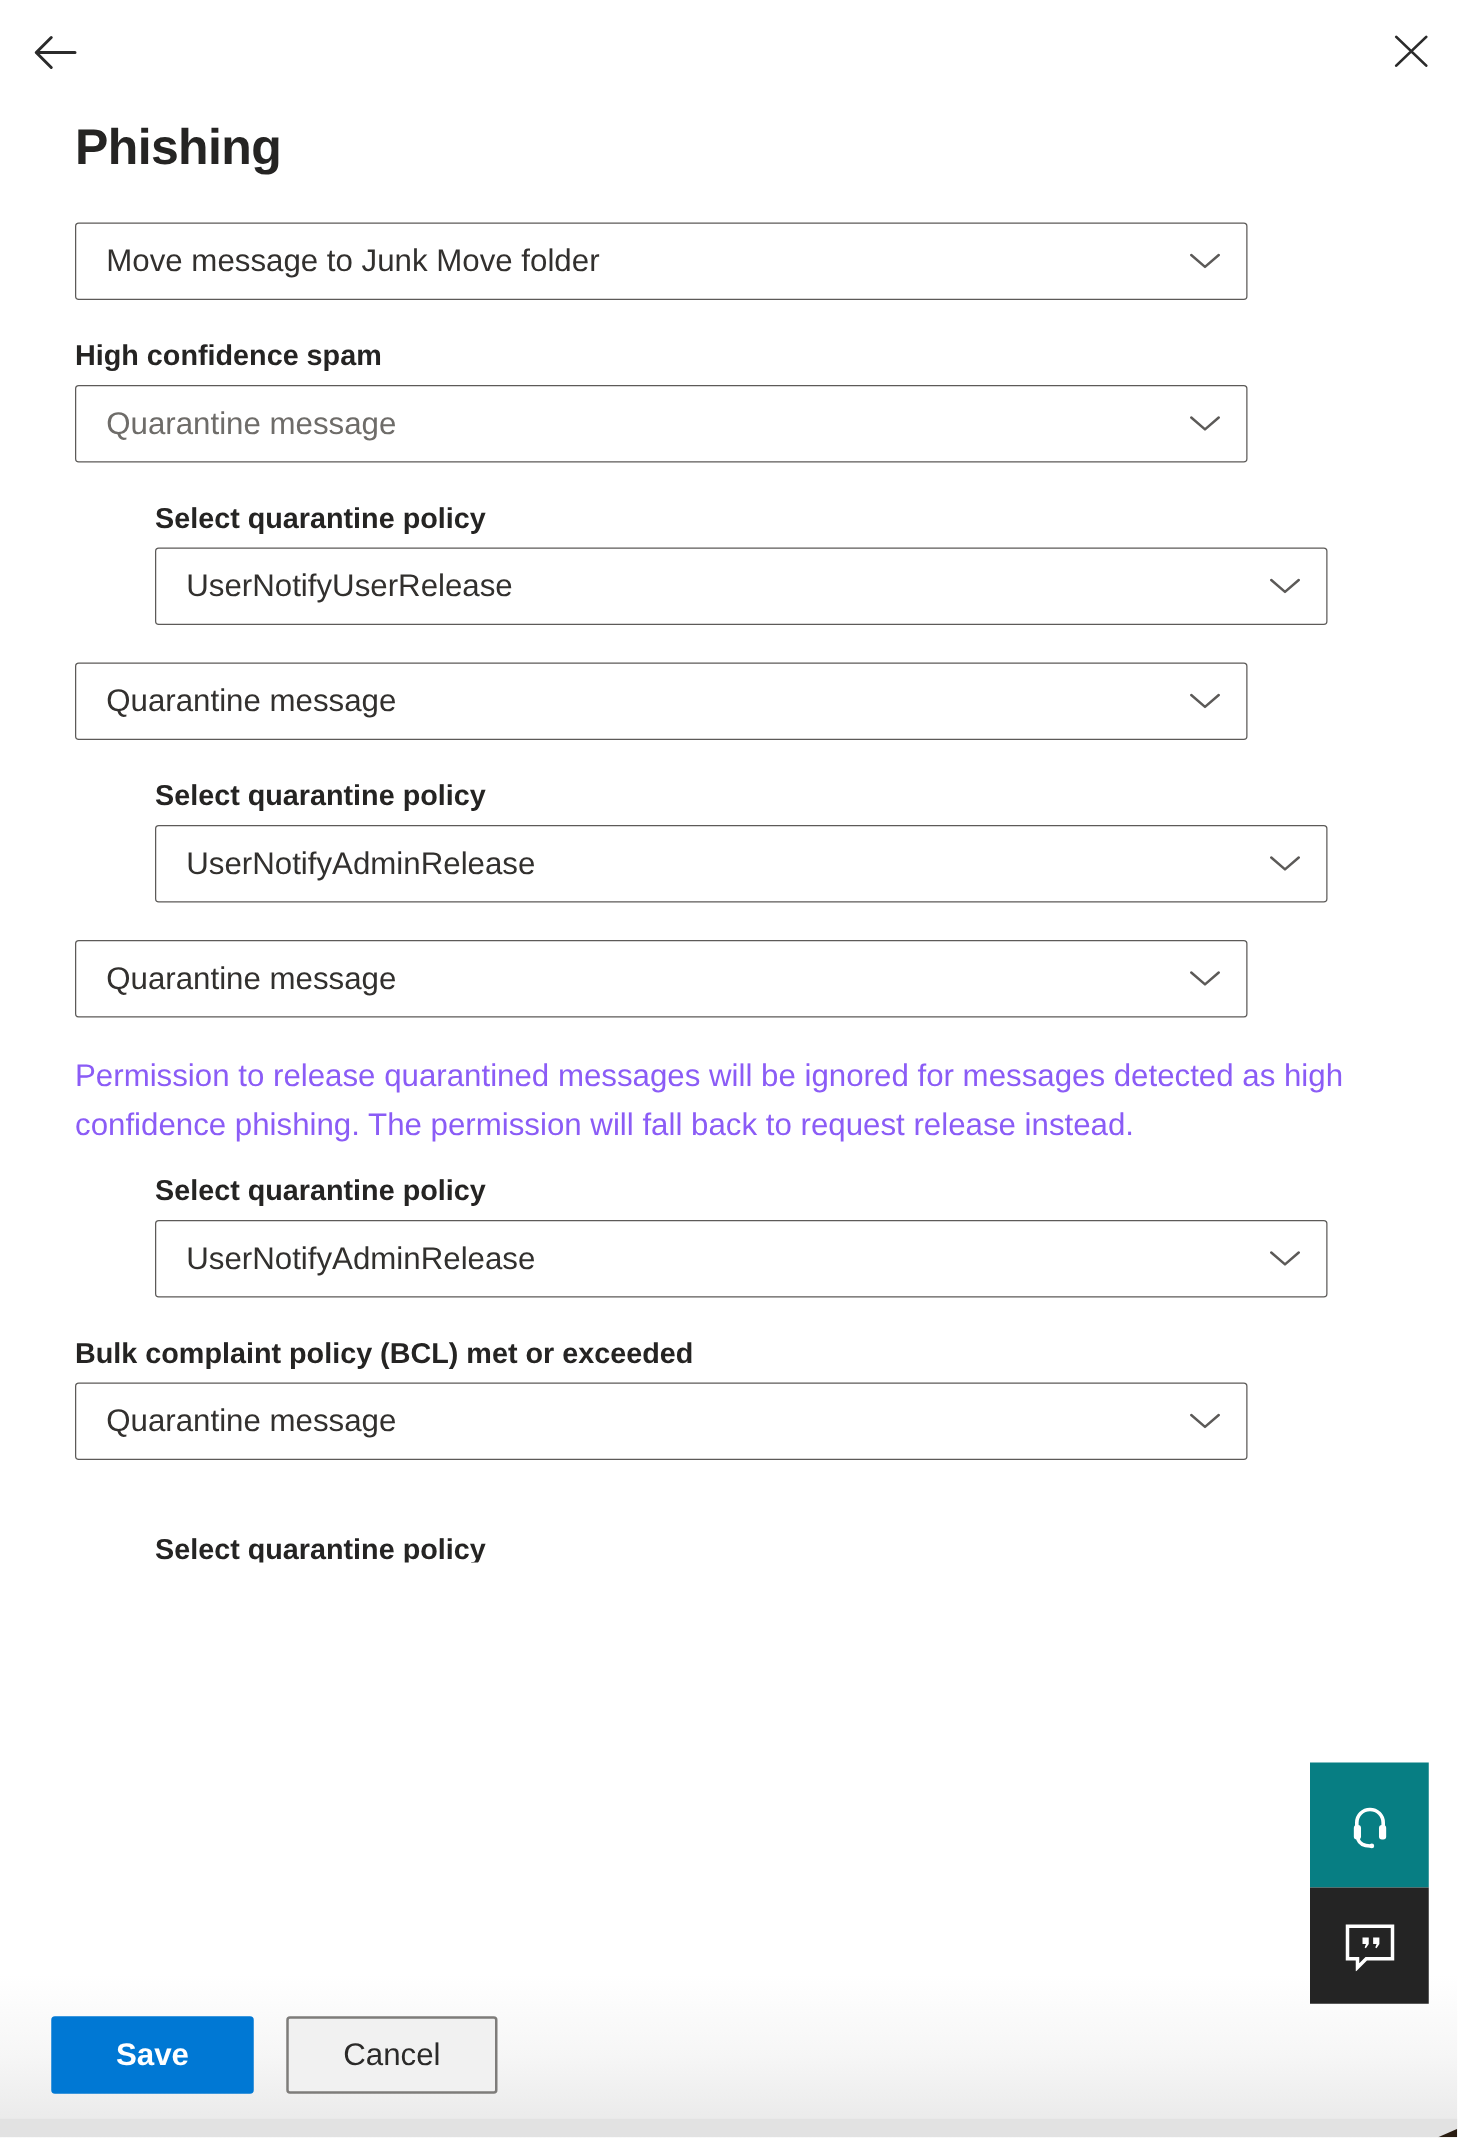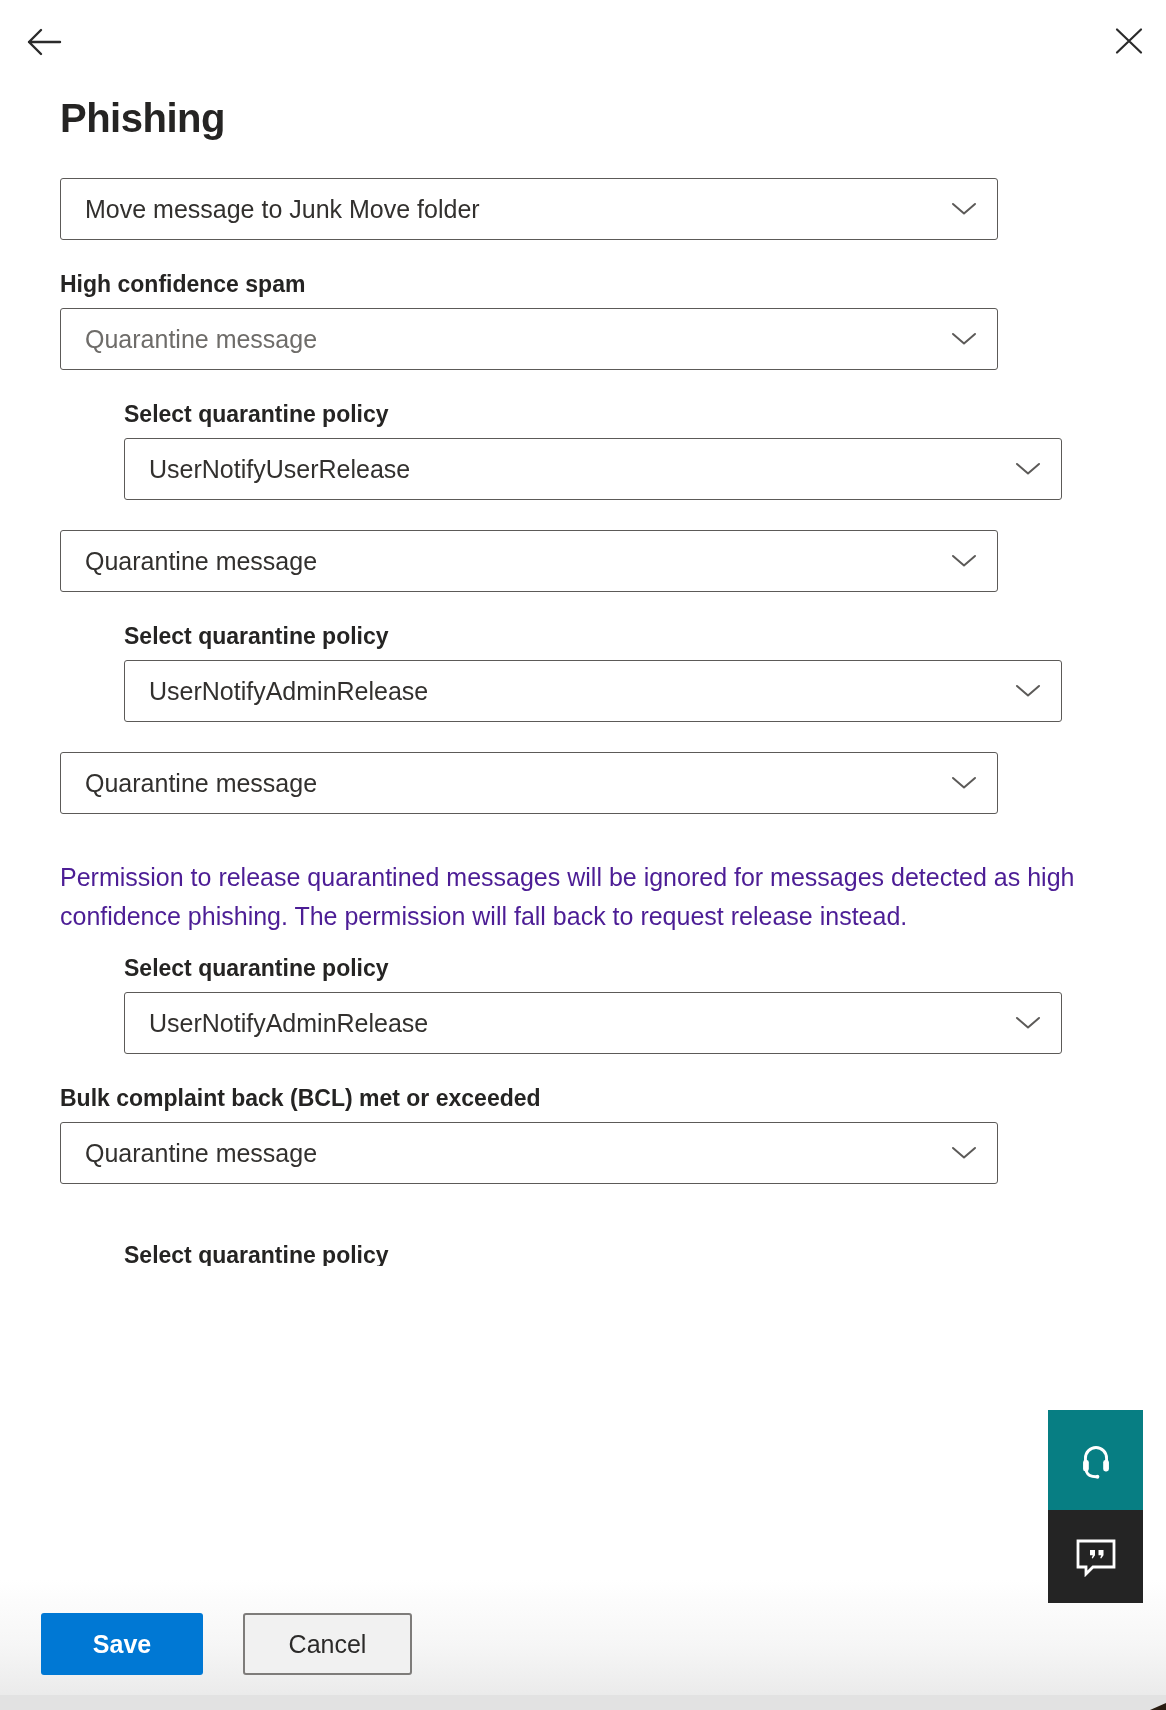--- a/index.html
+++ b/index.html
@@ -81,11 +81,11 @@
   }
 
   .note {
-    margin-top: 44px;
+    margin-top: 28px;
     width: 1060px;
     font-size: 25px;
     line-height: 39px;
-    color: #4c1d95;
+    color: #8b5cf6;
   }
 
   .clipped-label {

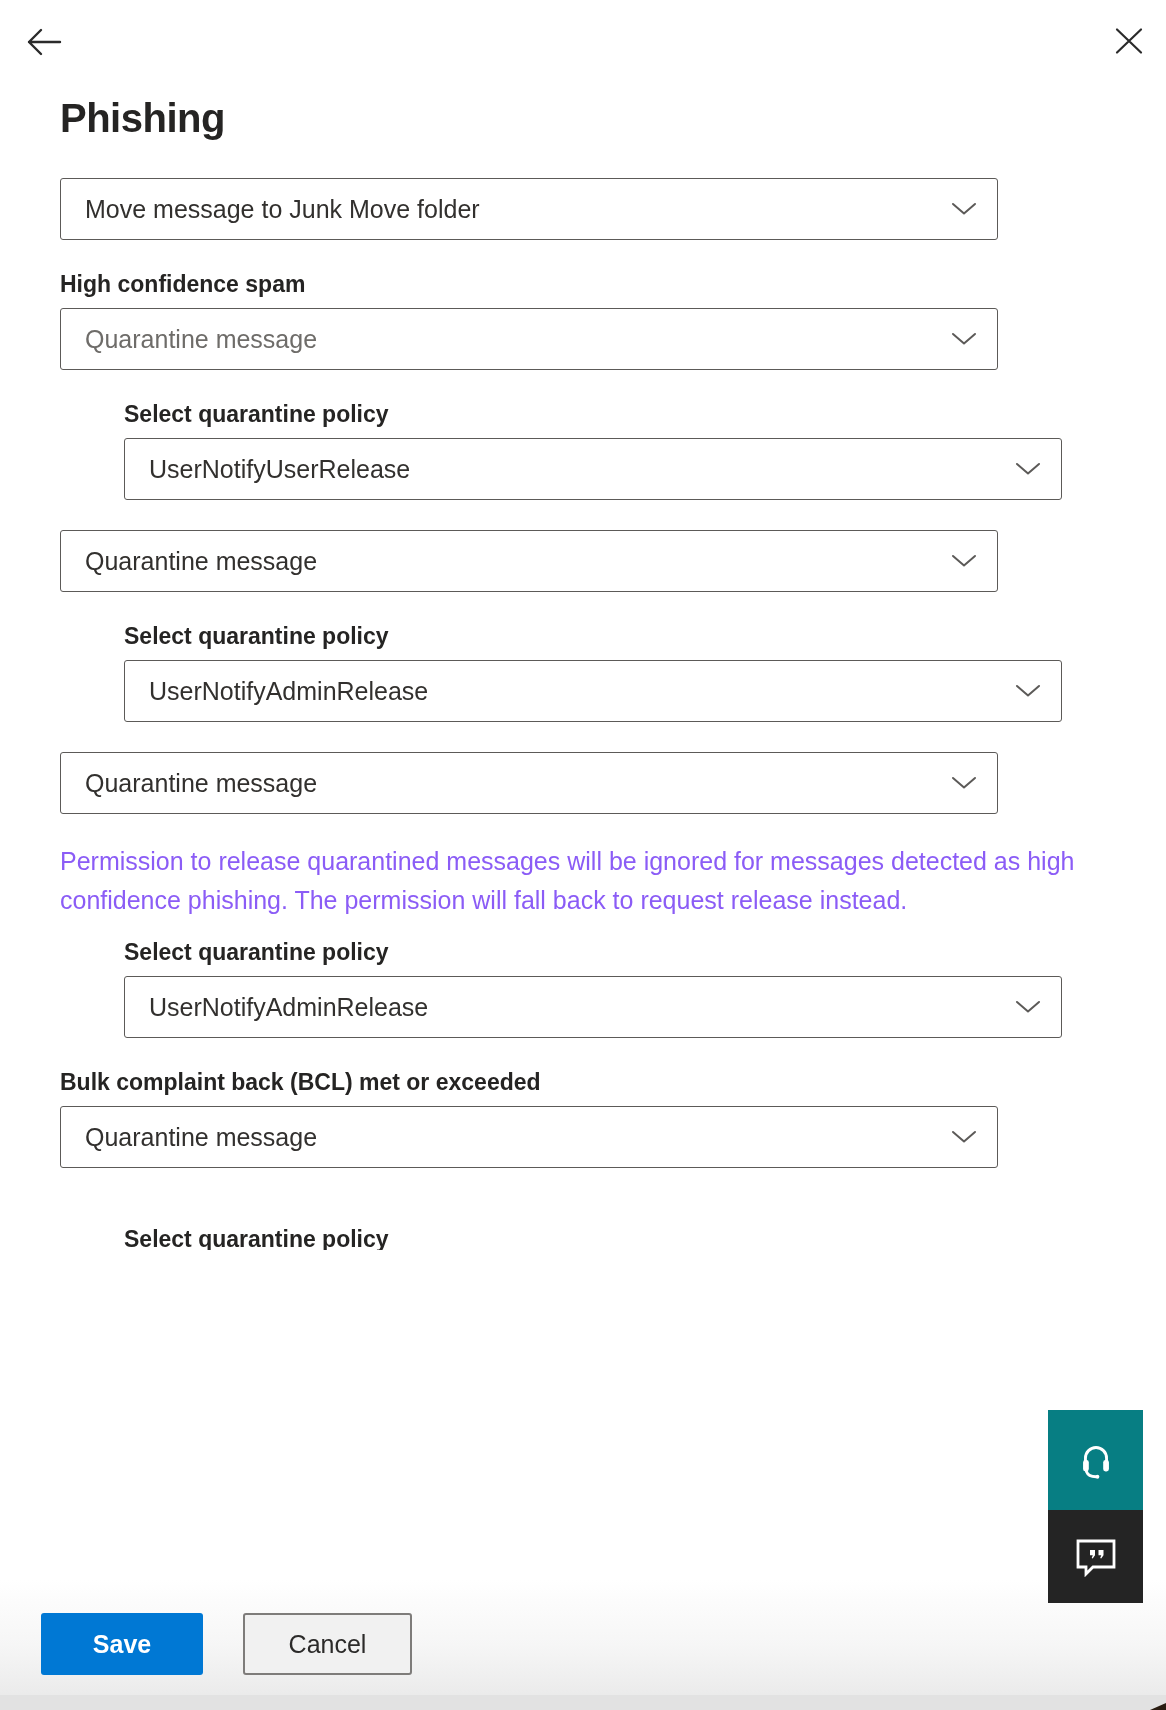--- a/index.html
+++ b/index.html
@@ -268,7 +268,7 @@
     </div>
 
     <div class="field">
-      <div class="field-label">Bulk complaint back (BCL) met or exceeded</div>
+      <div class="field-label">Bulk complaint policy (BCL) met or exceeded</div>
       <div class="select-box">
         <span class="select-value">Quarantine message</span>
         <span class="chevron">

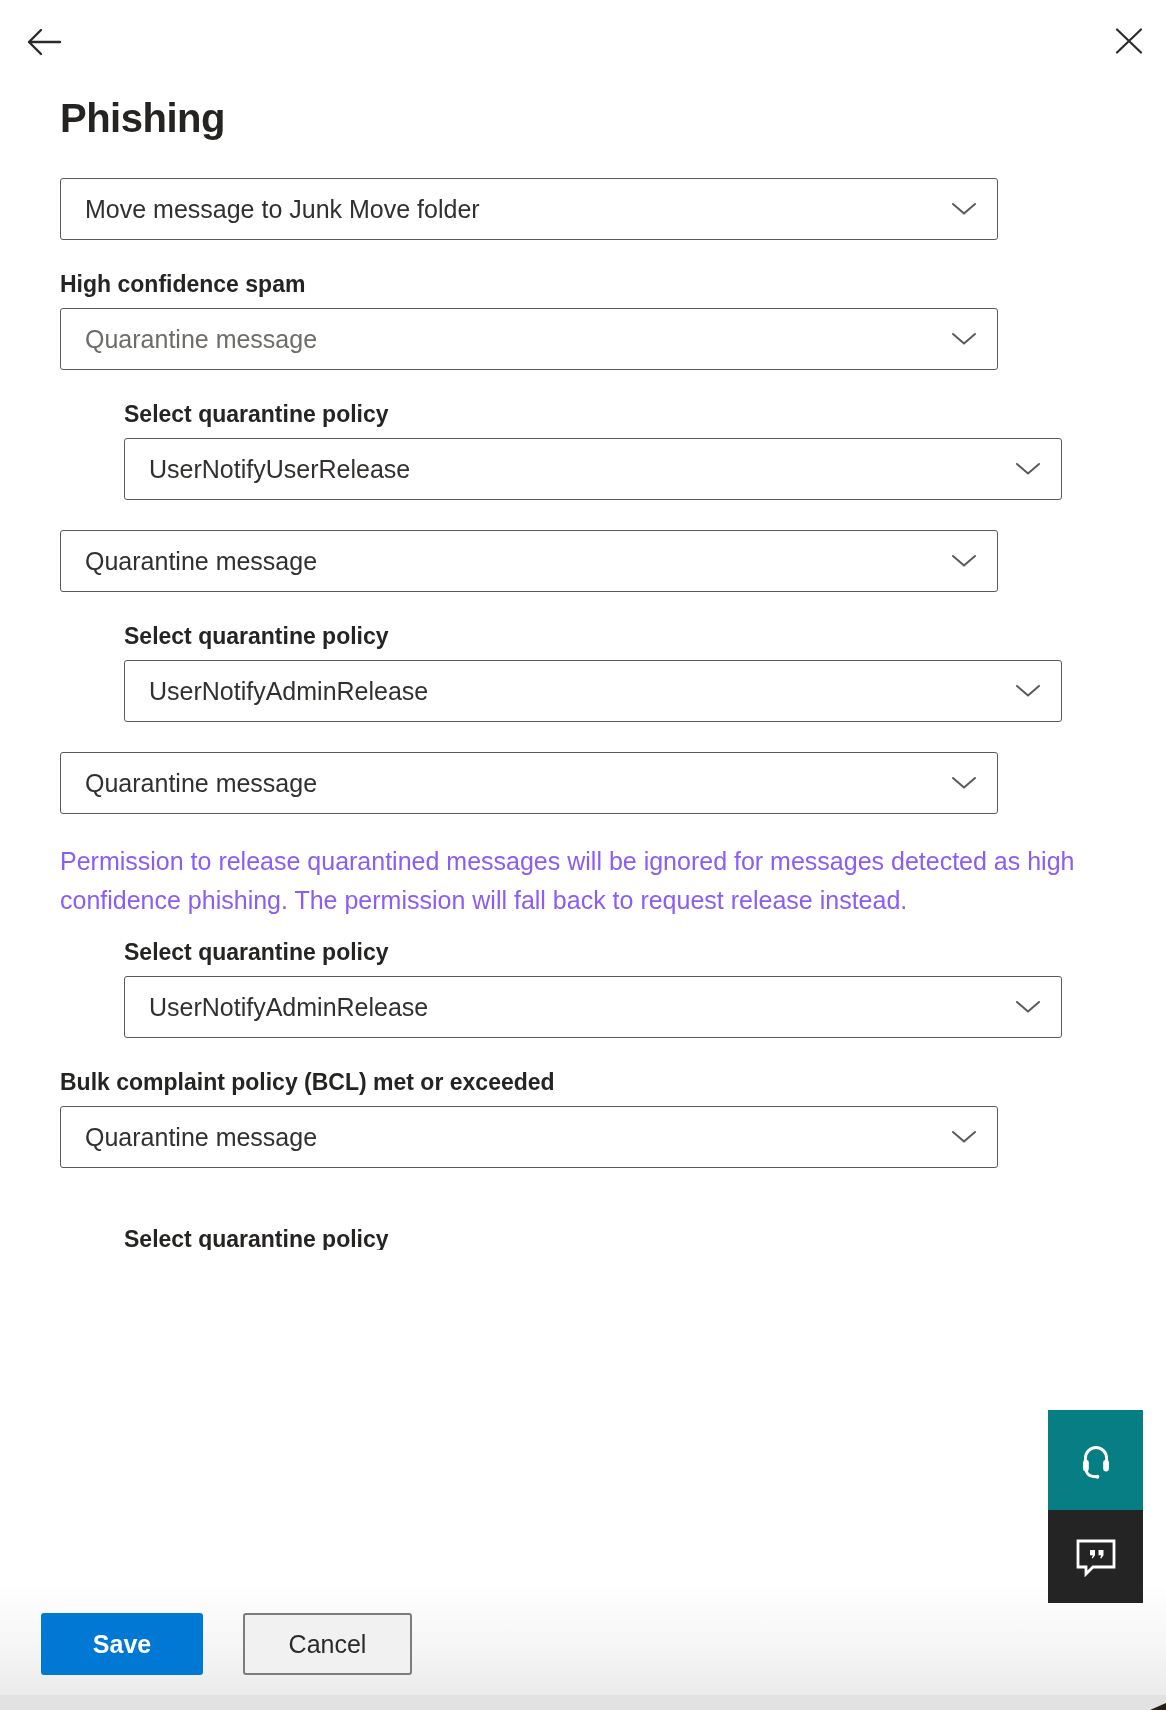--- a/index.html
+++ b/index.html
@@ -114,7 +114,7 @@
   .footer-buttons {
     position: absolute;
     left: 41px; top: 33px;
-    display: flex; gap: 40px;
+    display: flex; gap: 26px;
   }
   .btn {
     height: 62px;

